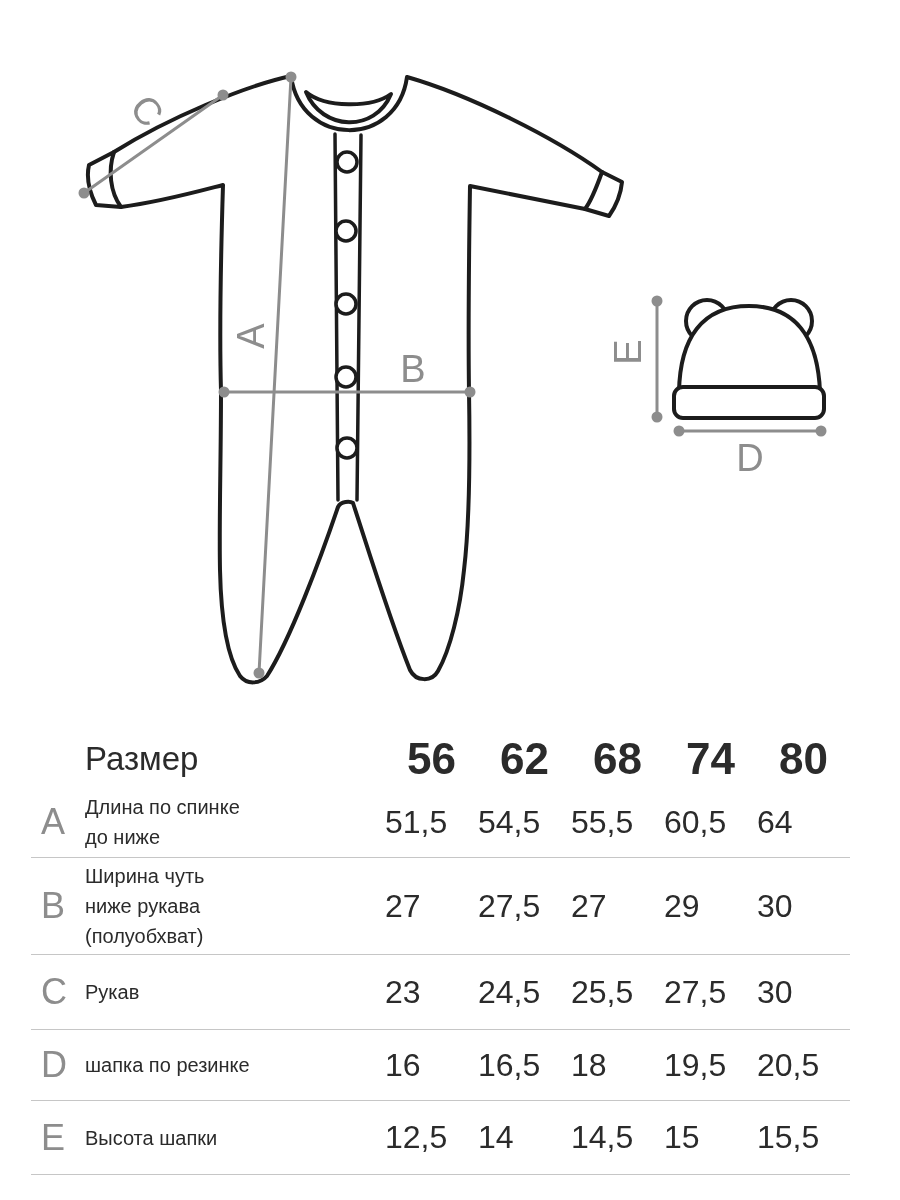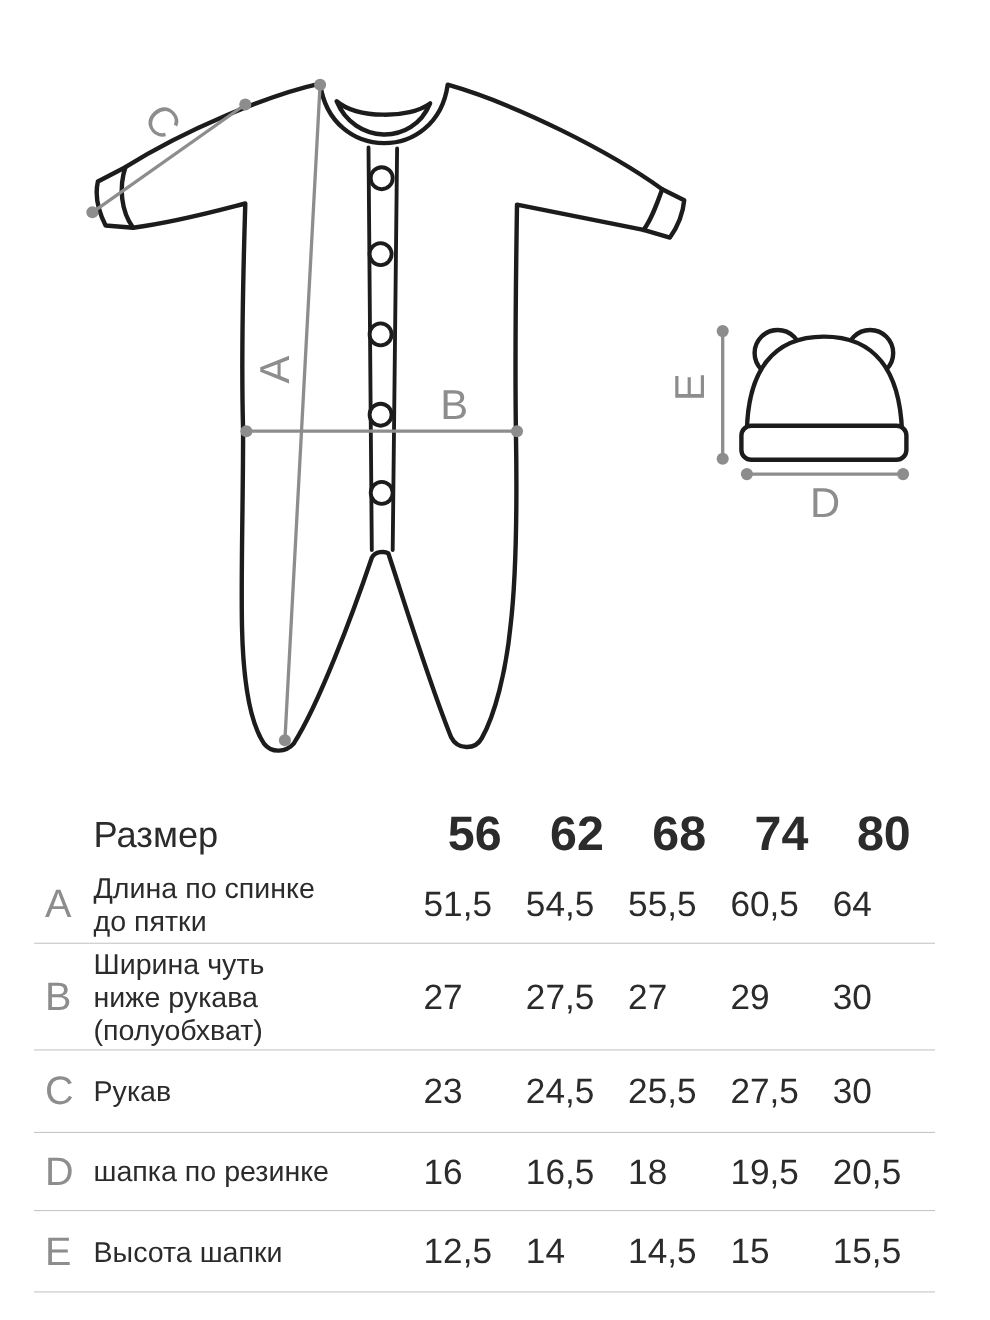--- a/index.html
+++ b/index.html
@@ -31,7 +31,7 @@
   .cell-letter{
     color:#8d8d8d;font-size:36px;padding-left:10px;line-height:1;
   }
-  .cell-label{font-size:26px;line-height:30px;padding-right:6px;}
+  .cell-label{font-size:20px;line-height:30px;padding-right:6px;}
   .cell-title{font-size:33px;font-weight:400;}
   .cell-val{font-size:32px;text-align:left;white-space:nowrap;}
   .cell-size{font-size:44px;text-align:center;font-weight:bold;}

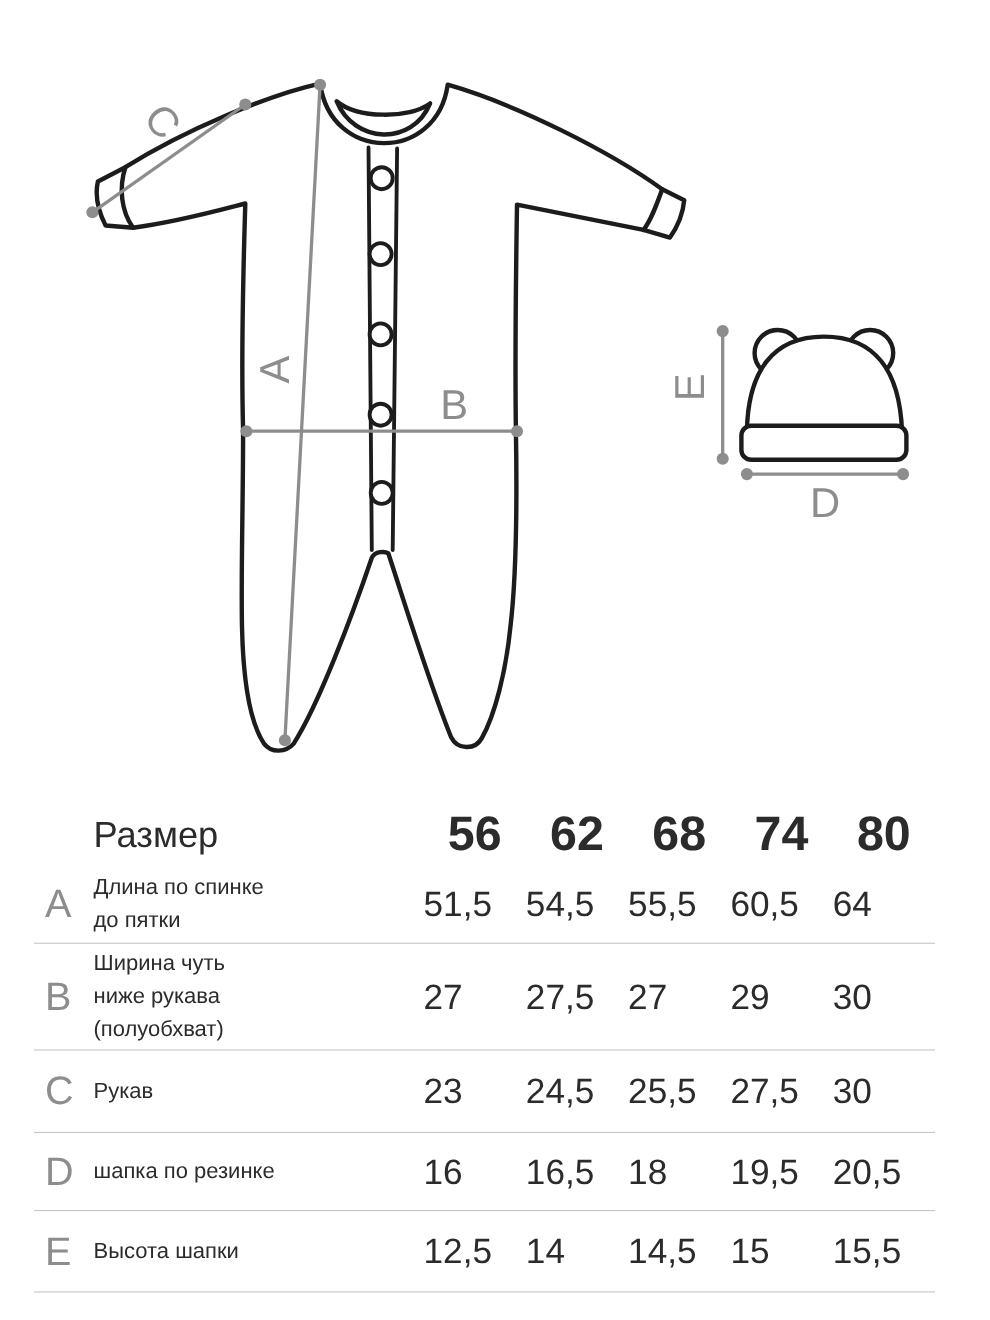--- a/index.html
+++ b/index.html
@@ -151,7 +151,7 @@
       <div class="cell-letter">A</div>
       <div class="cell-label">
         <div>Длина по спинке</div>
-        <div>до пятки</div>
+        <div>до ниже</div>
       </div>
       <div class="cell-val">51,5</div>
       <div class="cell-val">54,5</div>

